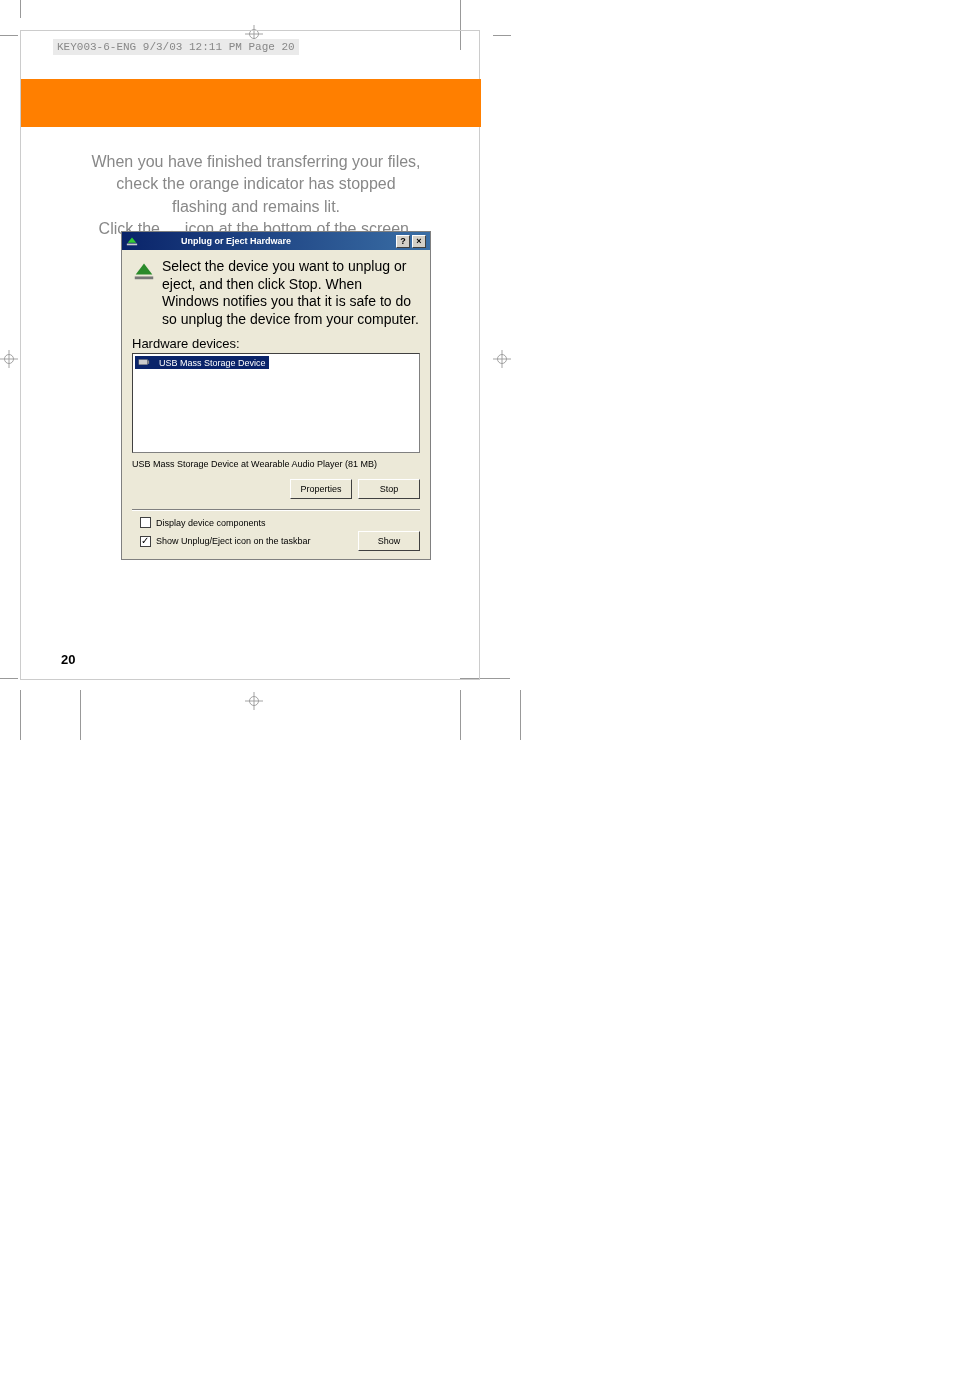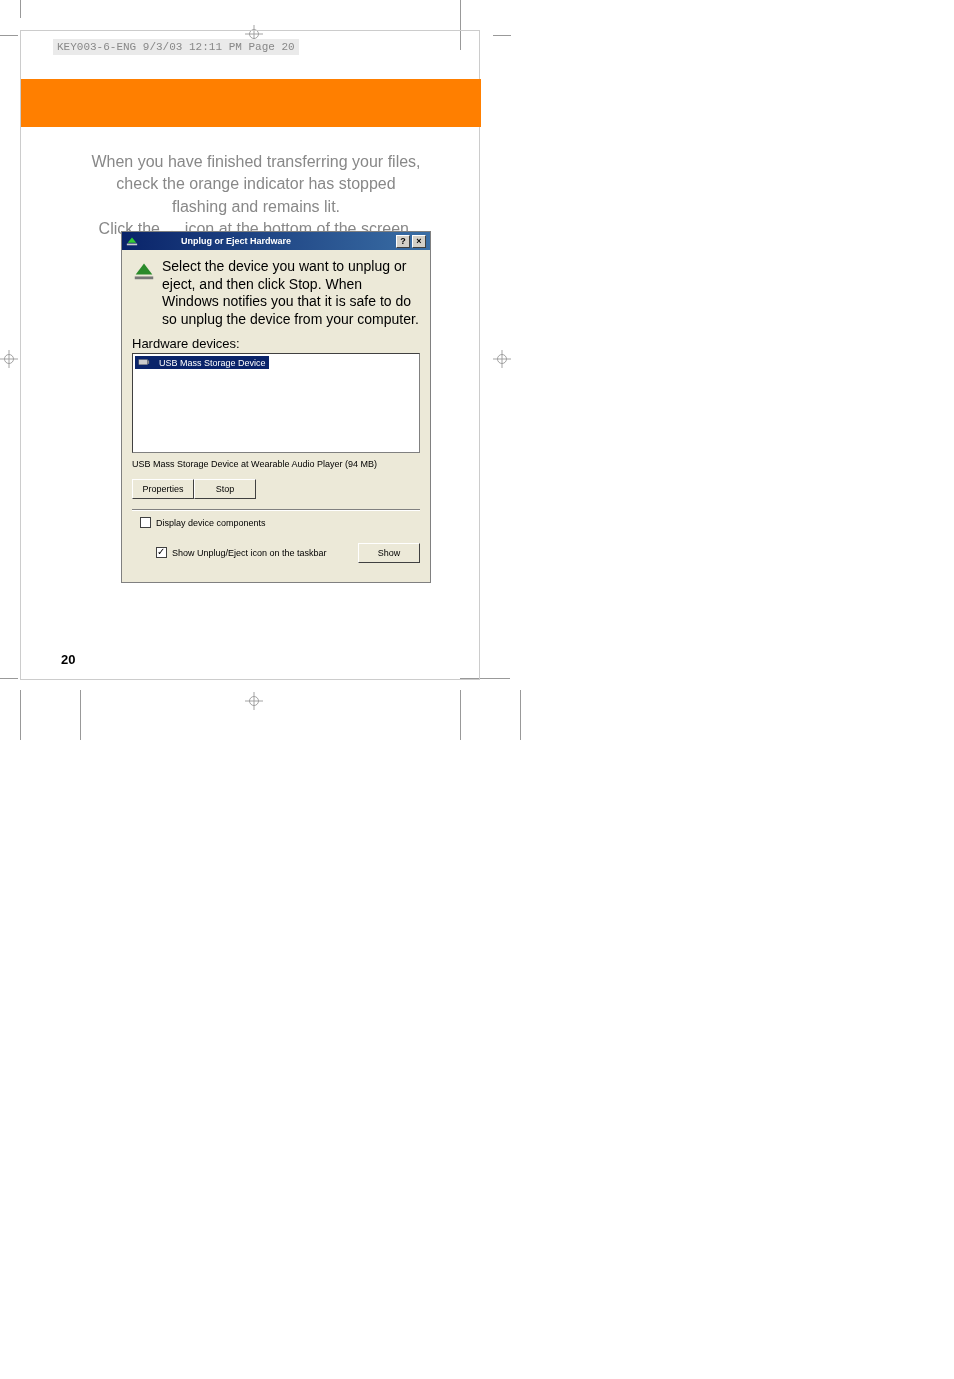--- a/index.html
+++ b/index.html
@@ -315,7 +315,7 @@
             <span>USB Mass Storage Device</span>
           </span>
         </div>
-        <div class="desc-text">USB Mass Storage Device at Wearable Audio Player (94 MB)</div>
+        <div class="desc-text">USB Mass Storage Device at Wearable Audio Player (81 MB)</div>
         <div class="btn-row">
           <div class="win-btn">Properties</div>
           <div class="win-btn">Stop</div>

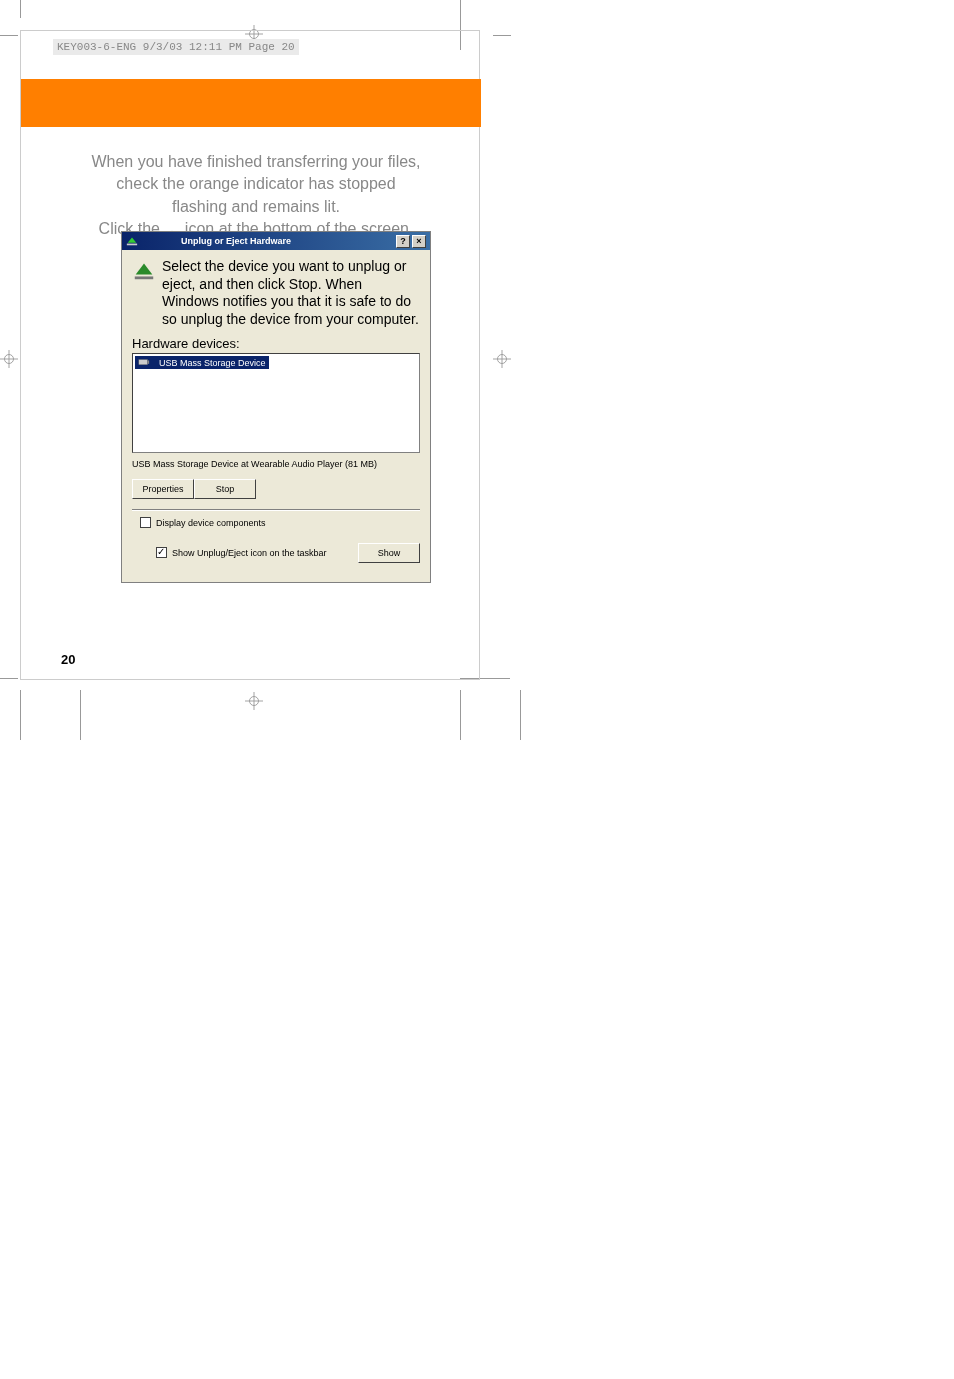--- a/index.html
+++ b/index.html
@@ -150,7 +150,9 @@
     }
     .btn-row {
       display: flex;
+      justify-content: flex-end;
       margin-top: 10px;
+      gap: 6px;
     }
     .win-btn {
       min-width: 62px;

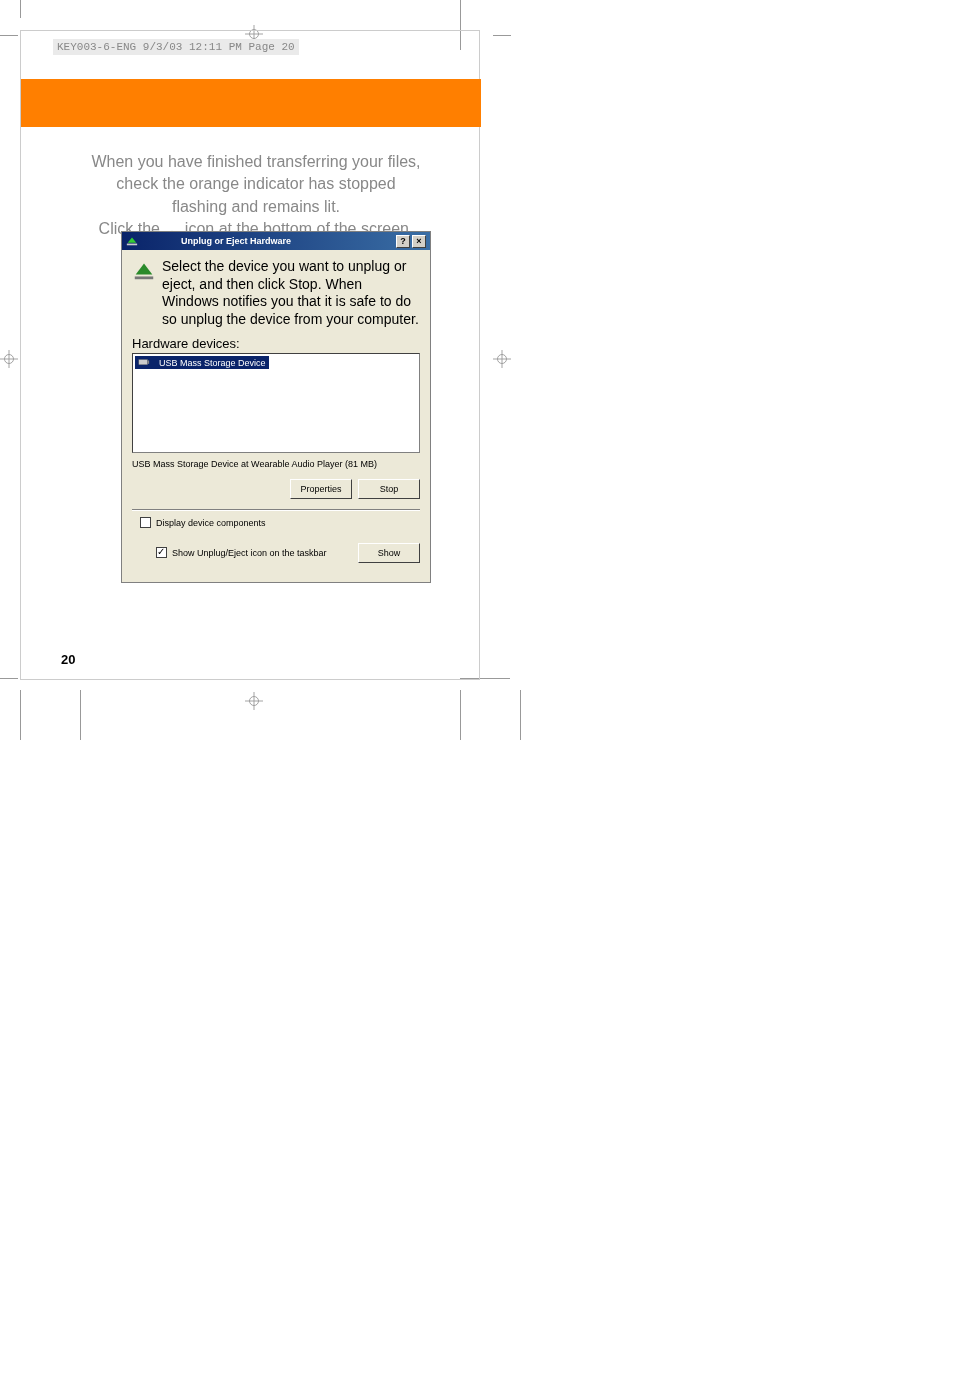--- a/index.html
+++ b/index.html
@@ -328,7 +328,7 @@
           <span class="check-label">Display device components</span>
         </div>
         <div class="bottom-row">
-          <div class="check-row" style="margin:16px;">
+          <div class="check-row" style="margin:0;">
             <span class="checkbox checked"></span>
             <span class="check-label">Show Unplug/Eject icon on the taskbar</span>
           </div>

